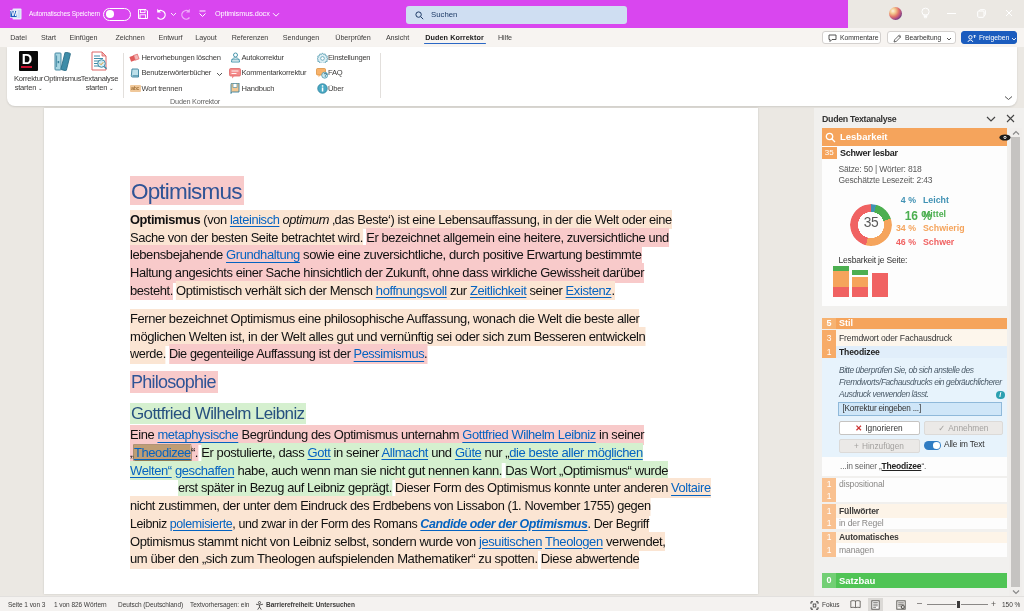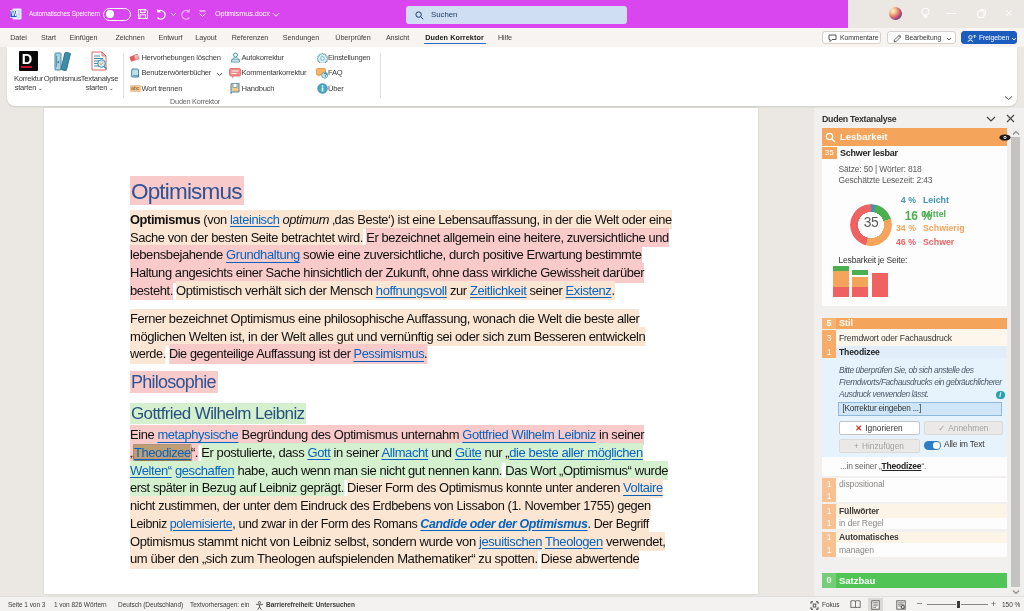--- a/index.html
+++ b/index.html
@@ -290,7 +290,7 @@
     <div class="dl" style="top:318.7px;"><span class="lw" style="transform:scaleX(0.9716)"><span class="hl pink">Eine <a class="lnk">metaphysische</a> Begründung des Optimismus unternahm <a class="lnk">Gottfried Wilhelm Leibniz</a> in seiner</span></span></div>
     <div class="dl" style="top:336.4px;"><span class="lw" style="transform:scaleX(0.9771)"><span class="hl pink">„<a class="lnk" style="background:#bf9d74; box-shadow:0 0 0 0.7px #937c55, 1px 1.5px 0 0 #8d7550;">Theodizee</a>“.</span> <span class="hl green">Er postulierte, dass <a class="lnk">Gott</a> in seiner <a class="lnk">Allmacht</a> und <a class="lnk">Güte</a> nur „<a class="lnk">die beste aller möglichen</a></span></span></div>
     <div class="dl" style="top:354.1px;"><span class="lw" style="transform:scaleX(0.9782)"><span class="hl green"><a class="lnk">Welten“</a> <a class="lnk">geschaffen</a> habe, auch wenn man sie nicht gut nennen kann.</span> <span class="hl green">Das Wort „Optimismus“ wurde</span></span></div>
-    <div class="dl" style="top:371.8px;"><span class="lw" style="transform:scaleX(0.9656)"><span class="hl green">erst später in Bezug auf Leibniz geprägt.</span> <span class="hl cream">Dieser Form des Optimismus konnte unter anderen <a class="lnk">Voltaire</a></span></span></div>
+    <div class="dl" style="top:371.8px;margin-left:48px;"><span class="lw" style="transform:scaleX(0.9656)"><span class="hl green">erst später in Bezug auf Leibniz geprägt.</span> <span class="hl cream">Dieser Form des Optimismus konnte unter anderen <a class="lnk">Voltaire</a></span></span></div>
     <div class="dl" style="top:389.5px;"><span class="lw" style="transform:scaleX(0.9621)"><span class="hl cream">nicht zustimmen, der unter dem Eindruck des Erdbebens von Lissabon (1. November 1755) gegen</span></span></div>
     <div class="dl" style="top:407.2px;"><span class="lw" style="transform:scaleX(0.9368)"><span class="hl cream">Leibniz <a class="lnk">polemisierte</a>, und zwar in der Form des Romans <a class="lnk it" style="font-weight:bold;">Candide oder der Optimismus</a>. Der Begriff</span></span></div>
     <div class="dl" style="top:424.9px;"><span class="lw" style="transform:scaleX(0.9781)"><span class="hl cream">Optimismus stammt nicht von Leibniz selbst, sondern wurde von <a class="lnk">jesuitischen</a> <a class="lnk">Theologen</a> verwendet,</span></span></div>

